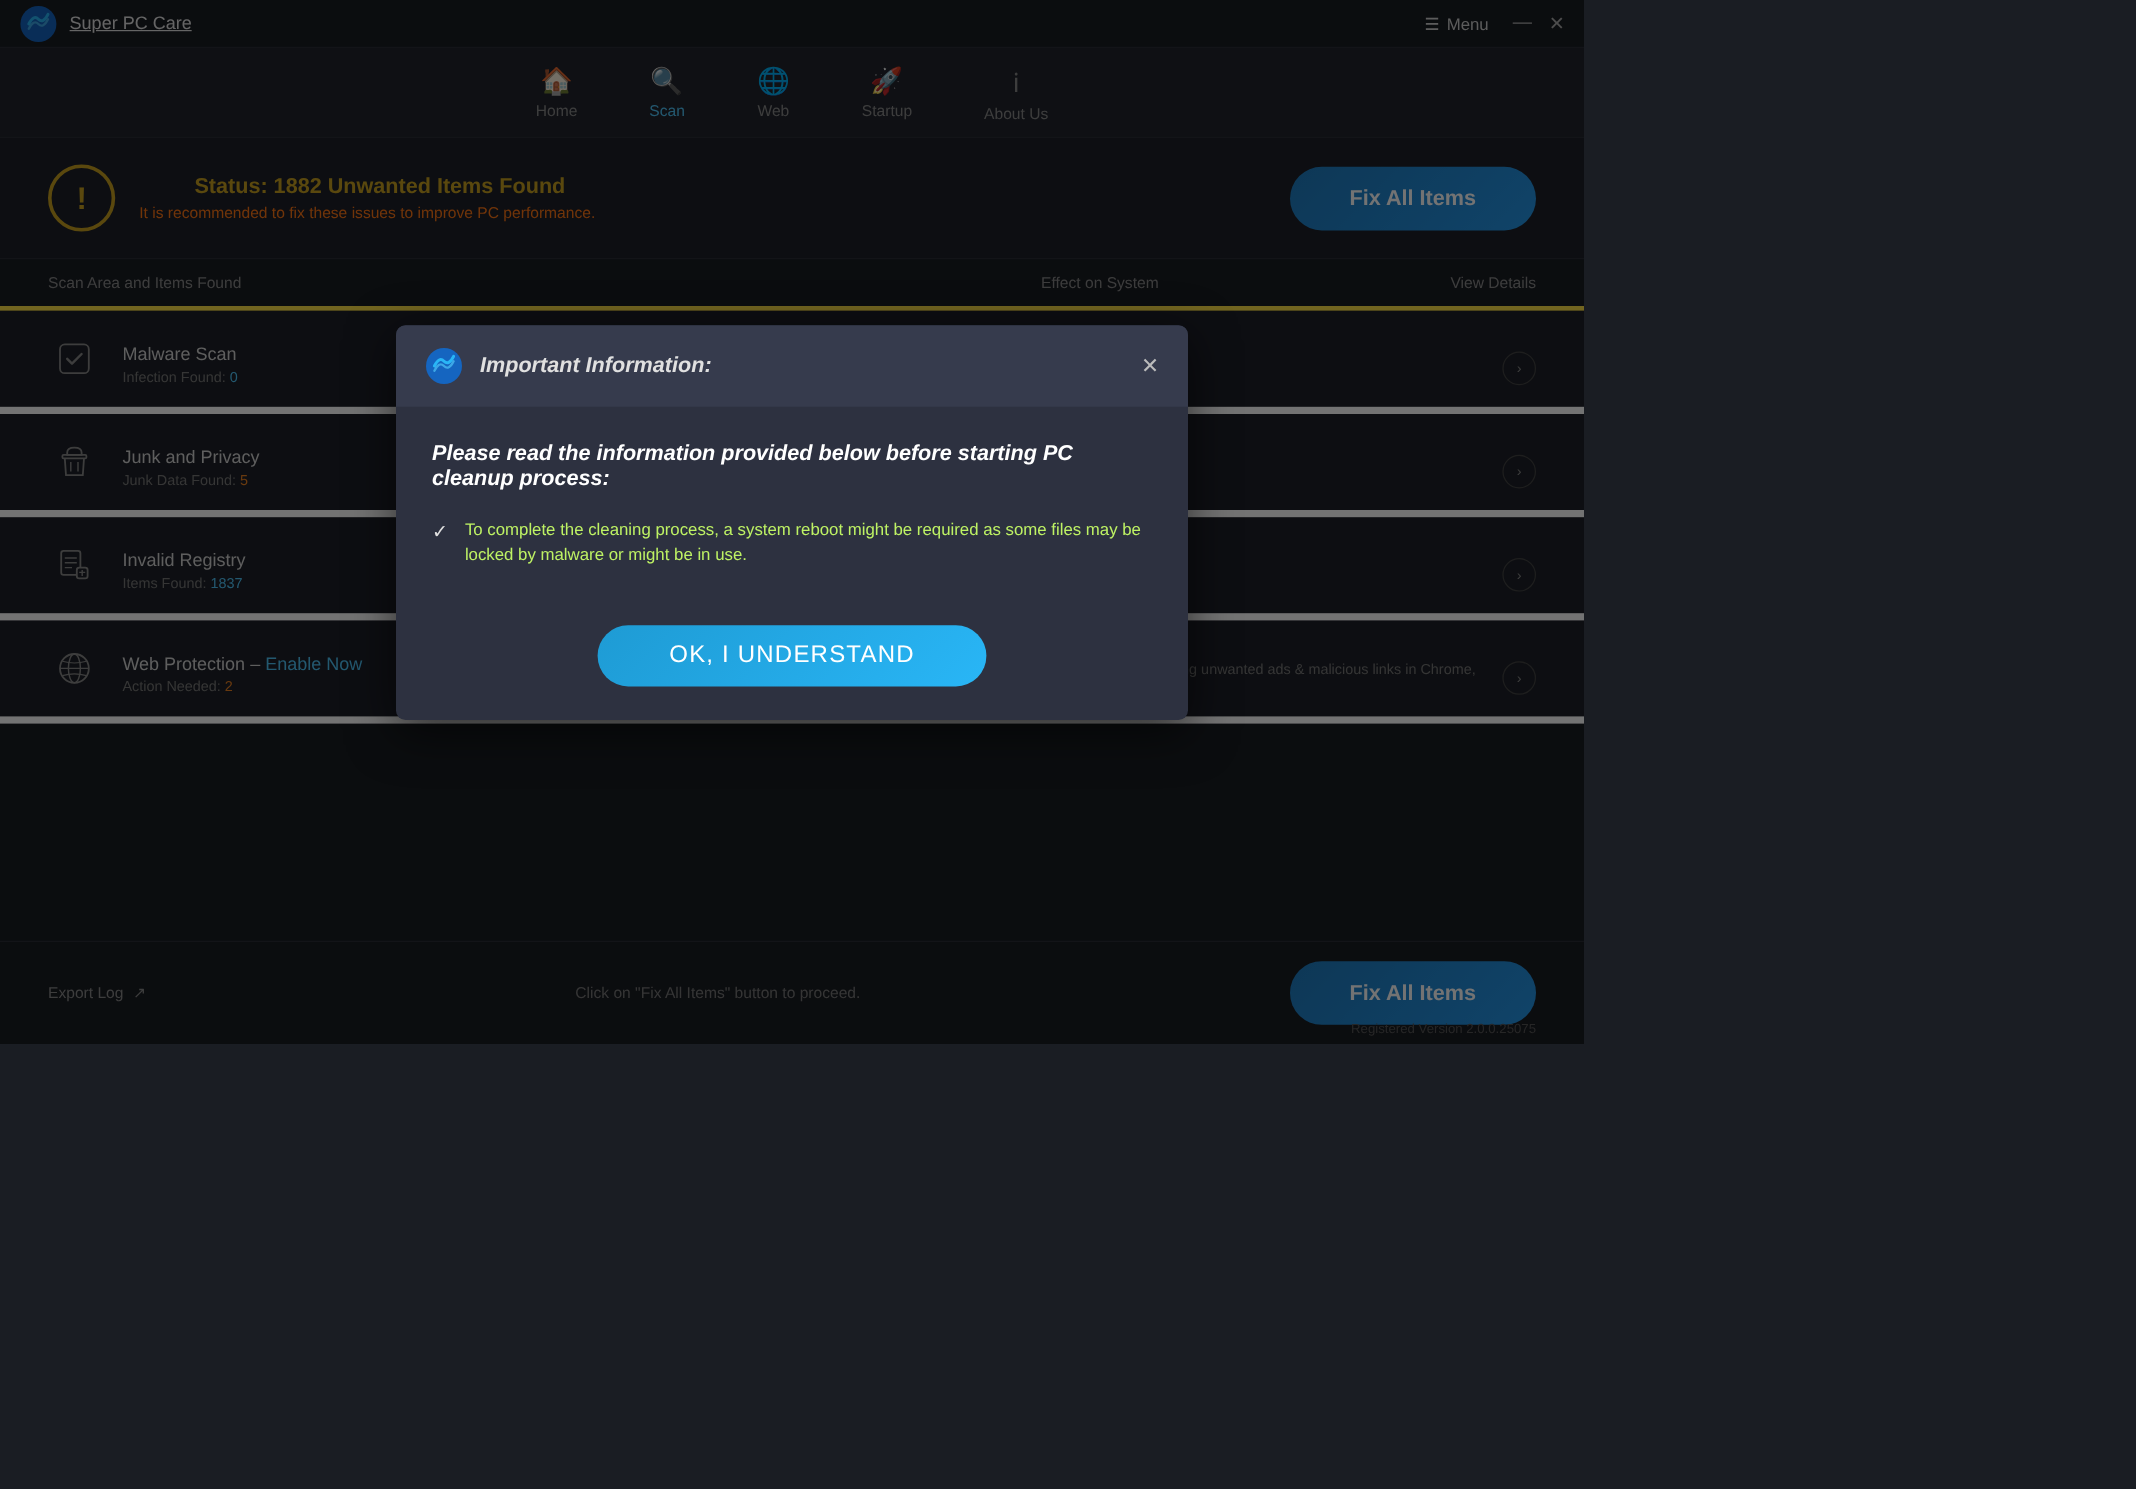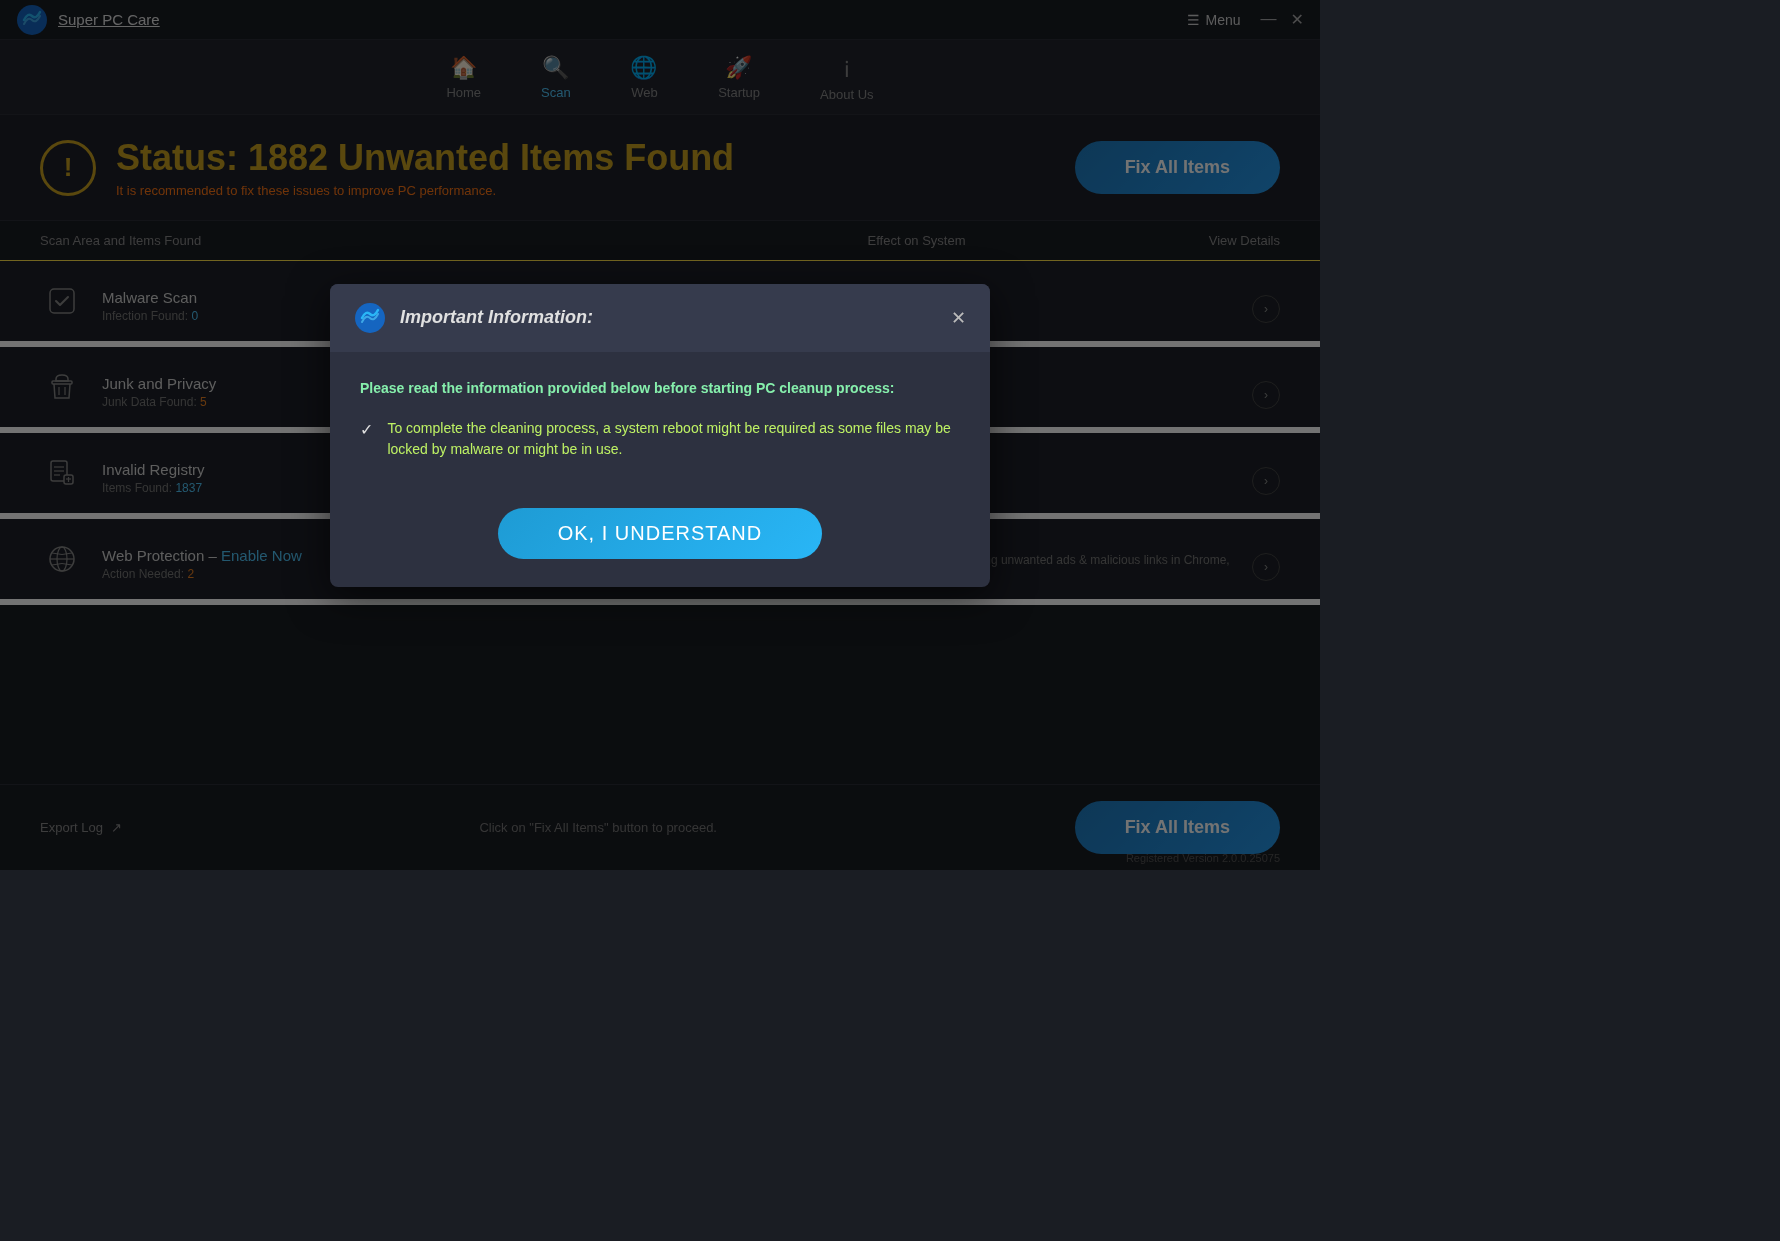--- a/index.html
+++ b/index.html
@@ -114,9 +114,10 @@
       flex-shrink: 0;
     }
     .status-text h1 {
-      font-size: 36px;
+      font-size: 18px;
       color: #e0e0e0;
       font-weight: 400;
+      margin-left: 46px;
     }
     .status-text h1 span {
       color: #c8a020;

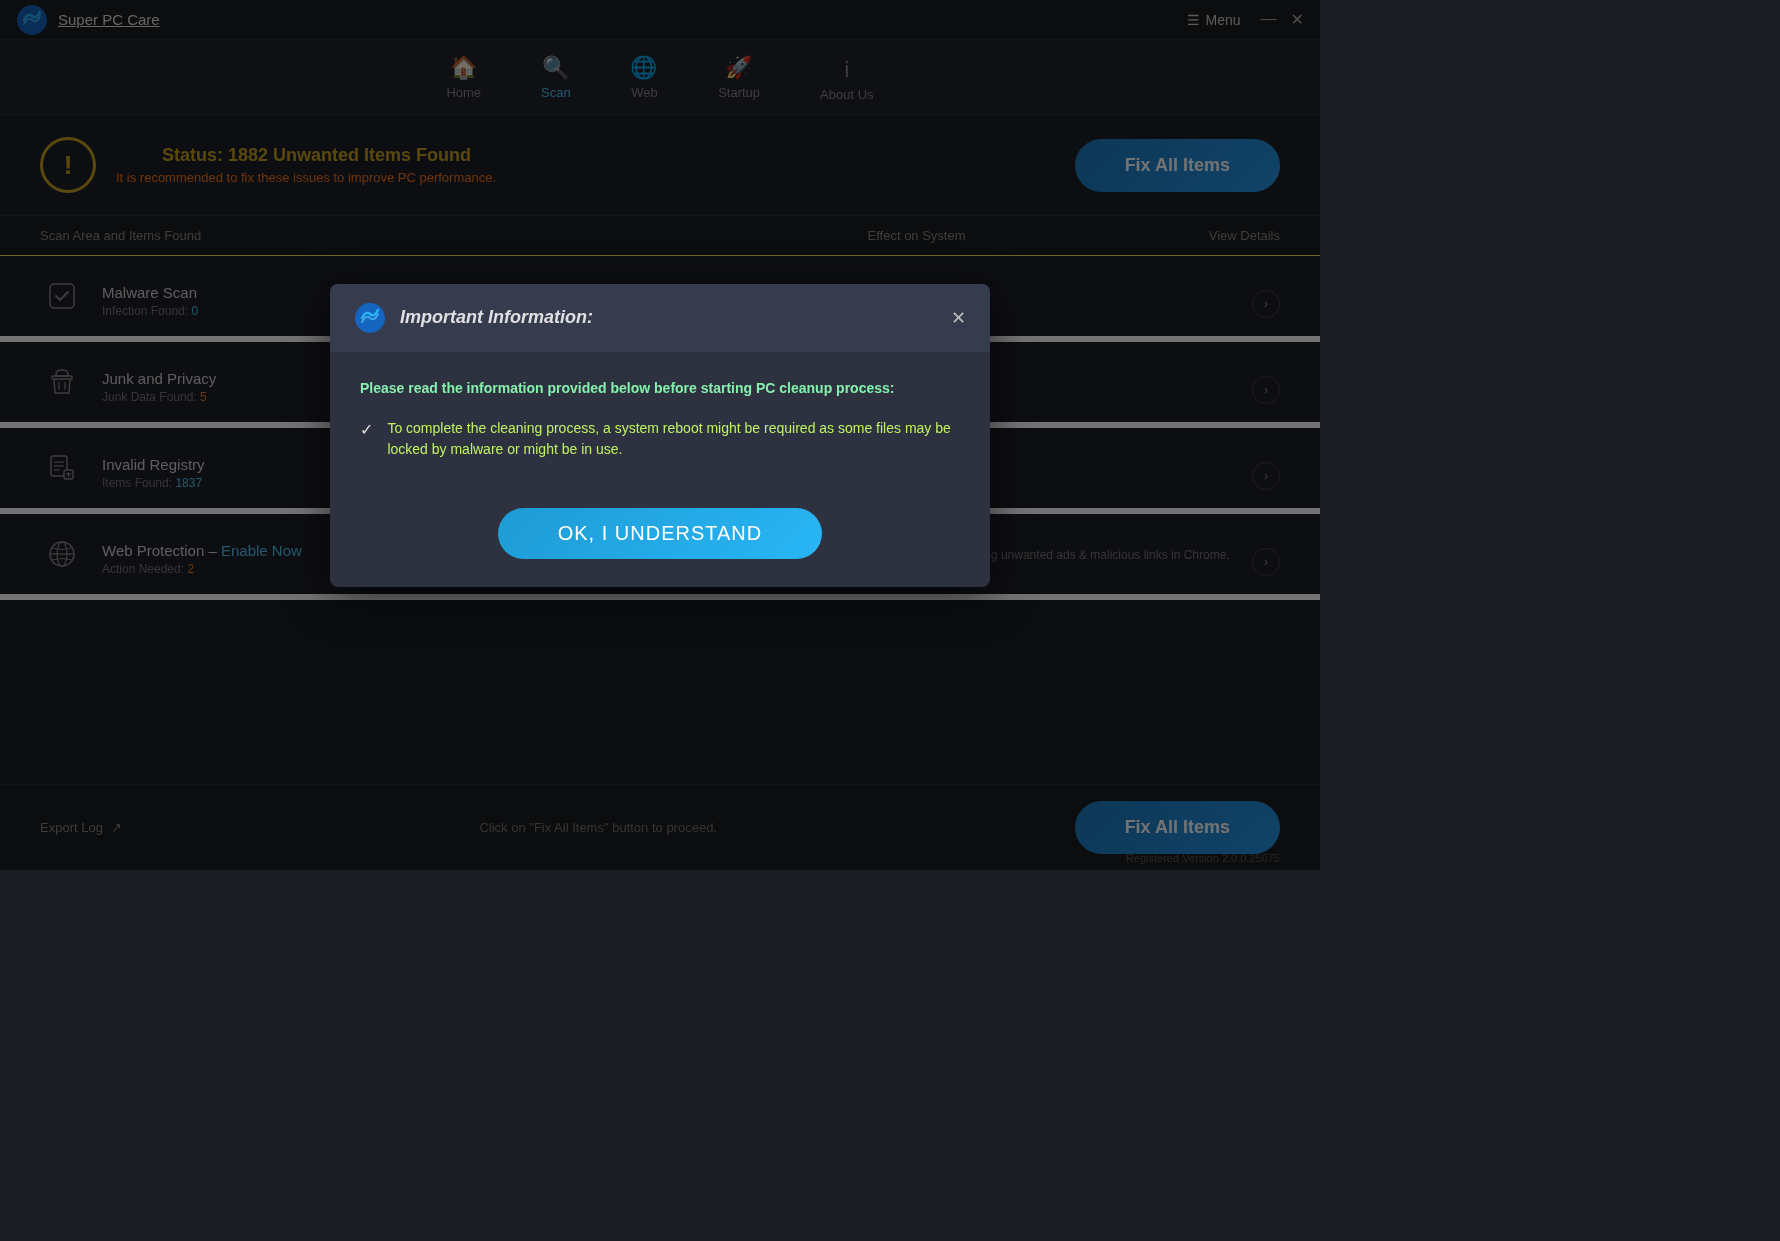--- a/index.html
+++ b/index.html
@@ -146,7 +146,7 @@
       padding: 12px 40px;
       display: flex;
       align-items: center;
-      border-bottom: 1px solid #fde047;
+      border-bottom: 4px solid #fde047;
       border-top: 1px solid #2a2d35;
       color: #888;
       font-size: 13px;

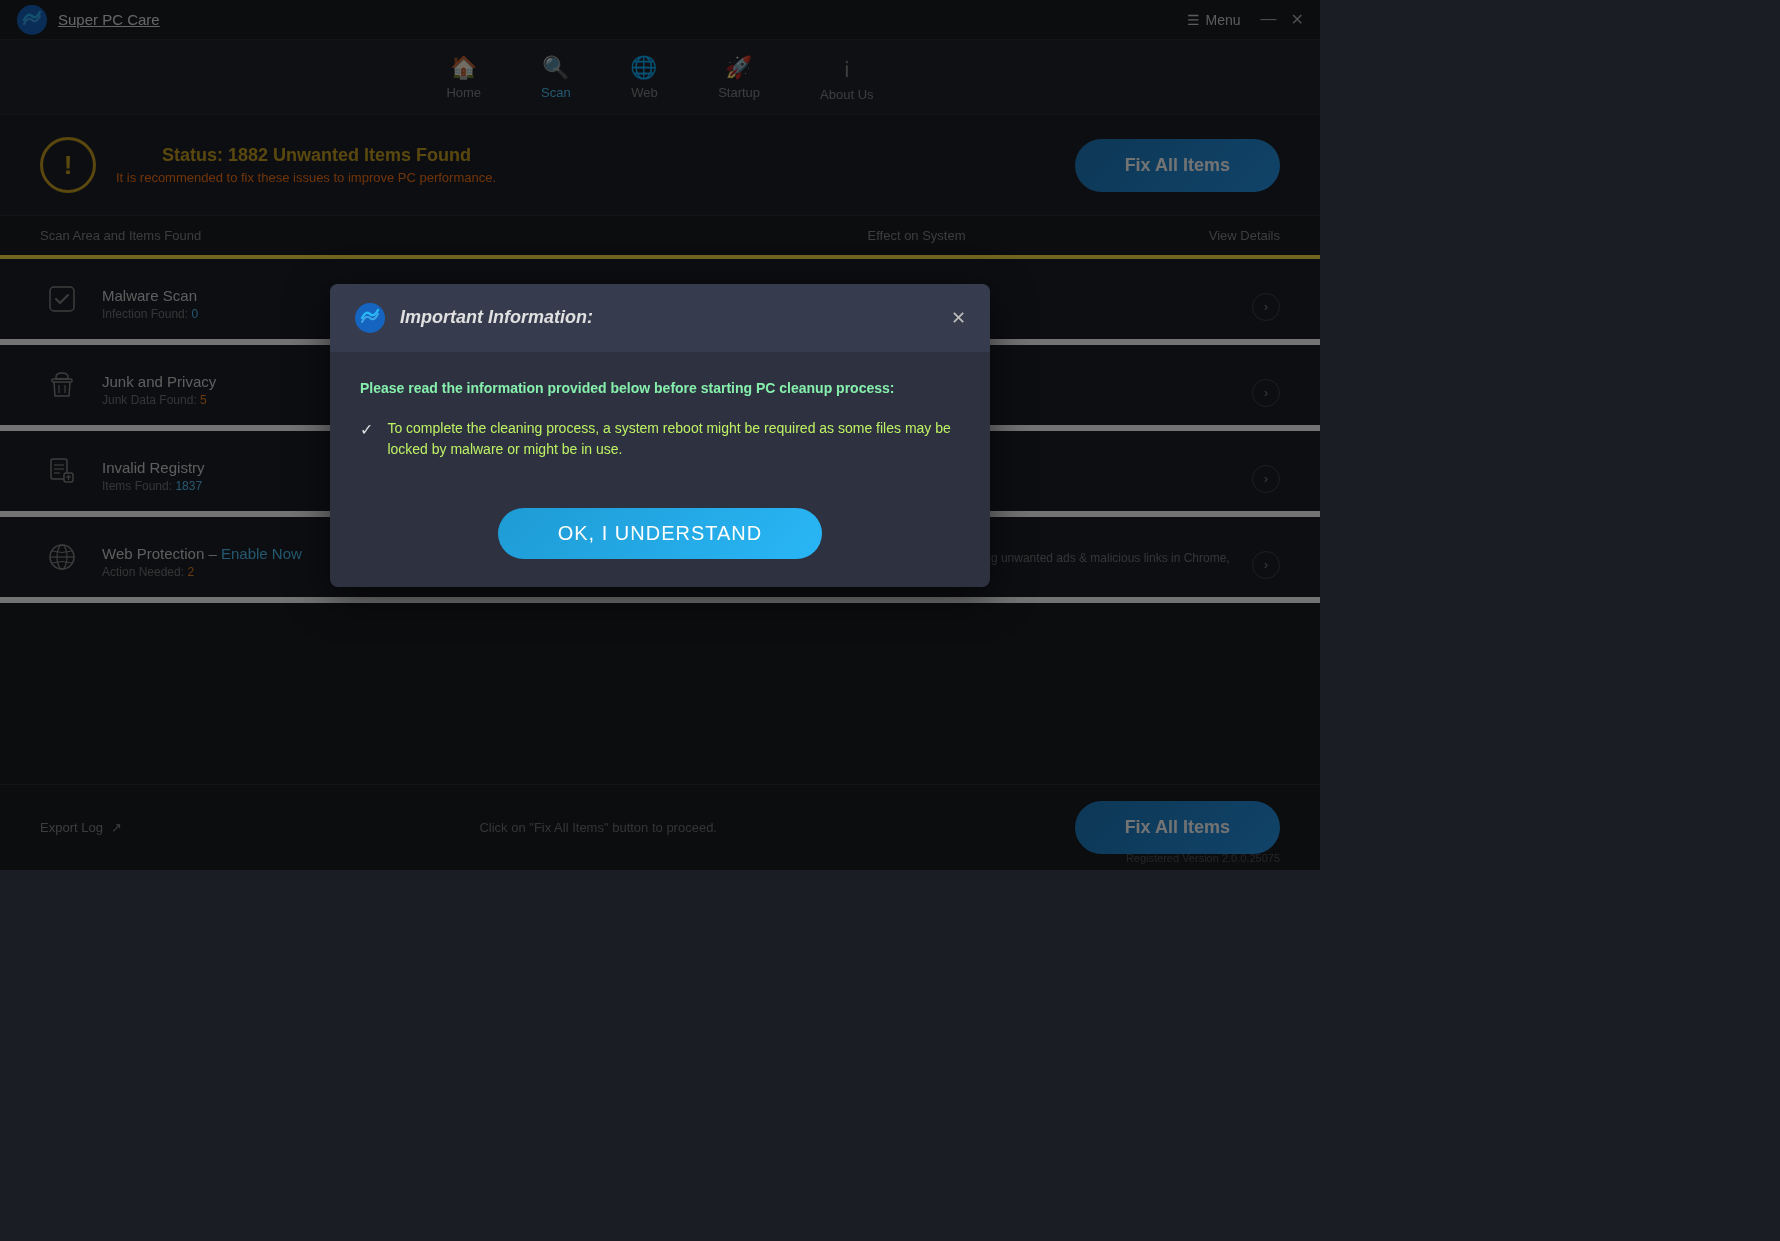--- a/index.html
+++ b/index.html
@@ -296,9 +296,10 @@
       padding: 28px 30px;
     }
     .modal-subtitle {
-      color: #86efac;
-      font-size: 14px;
+      color: #ffffff;
+      font-size: 18px;
       font-weight: 700;
+      font-style: italic;
       margin-bottom: 22px;
     }
     .modal-item {

